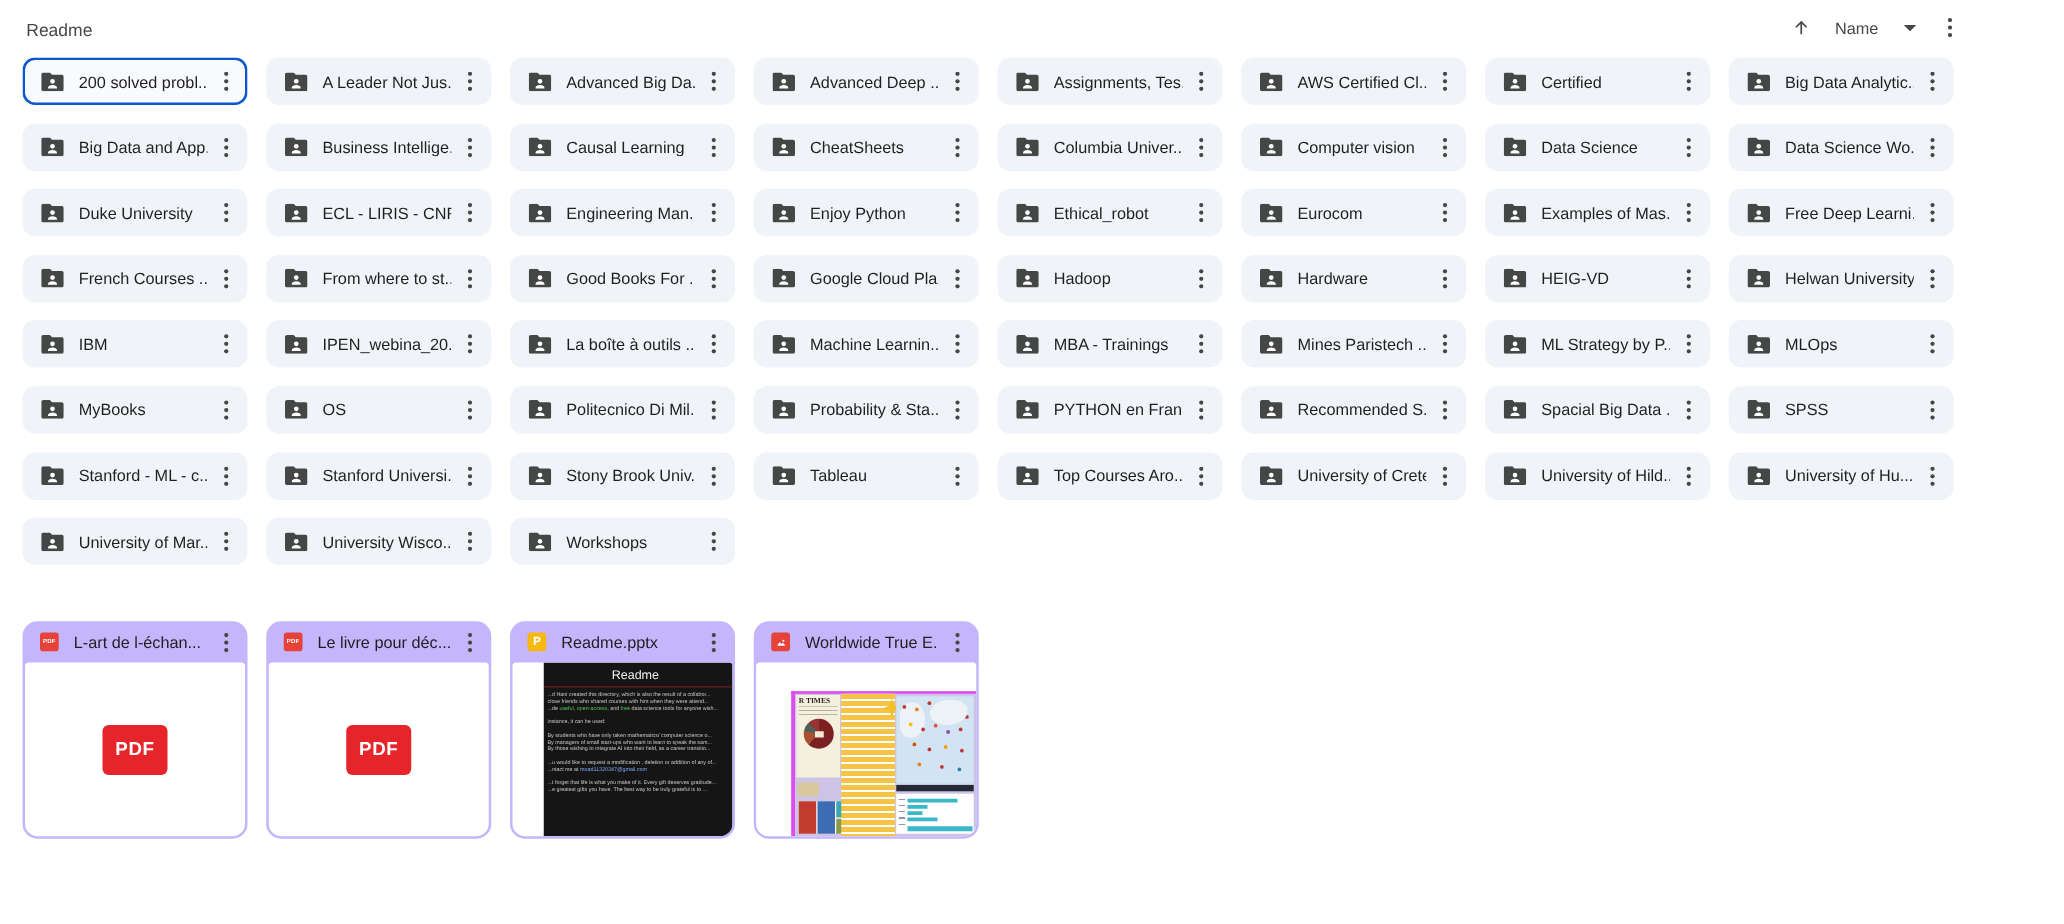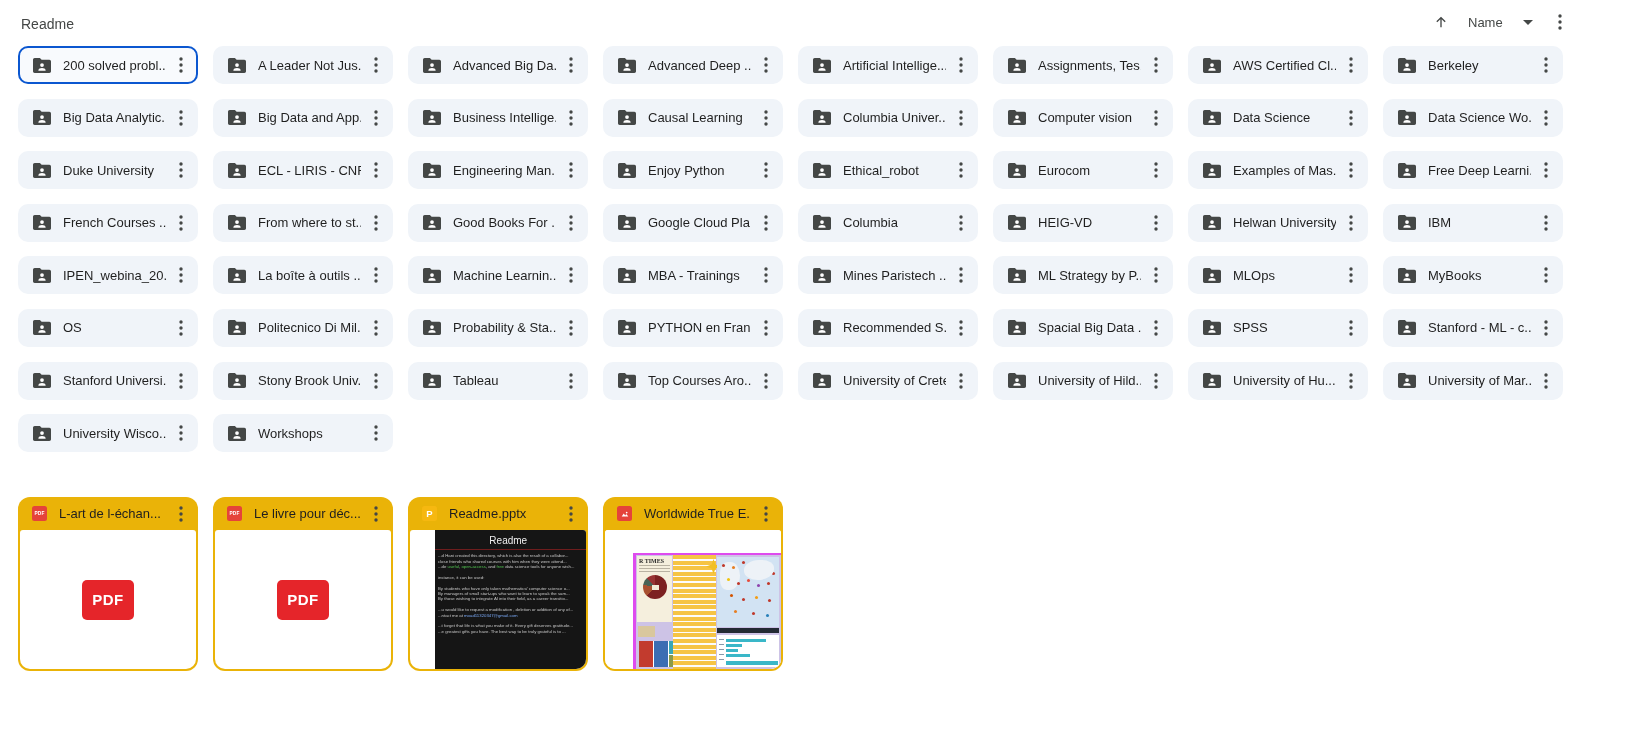--- a/index.html
+++ b/index.html
@@ -184,23 +184,6 @@
         <path fill="#fff" d="M7.2 16.4c0-2 2.4-3 4.8-3s4.8 1 4.8 3v.6H7.2v-.6z"></path>
       </svg>
     </span>
-    <span class="folder-name">Artificial Intellige...</span>
-    <button class="dots-btn">
-      <svg width="4" height="16" viewBox="0 0 4 16">
-          <circle cx="2" cy="2" r="1.7" fill="#444746"></circle>
-          <circle cx="2" cy="8" r="1.7" fill="#444746"></circle>
-          <circle cx="2" cy="14" r="1.7" fill="#444746"></circle>
-        </svg>
-    </button>
-  </div>
-    <div class="folder-card">
-    <span class="folder-icon">
-      <svg width="18" height="15" viewBox="0 0 24 20">
-        <path fill="#444746" d="M9.2 0l2.3 2.4H21.8c1.2 0 2.2 1 2.2 2.2v13.2c0 1.2-1 2.2-2.2 2.2H2.2C1 20 0 19 0 17.8V2.2C0 1 1 0 2.2 0h7z"></path>
-        <circle cx="12" cy="9.4" r="2.5" fill="#fff"></circle>
-        <path fill="#fff" d="M7.2 16.4c0-2 2.4-3 4.8-3s4.8 1 4.8 3v.6H7.2v-.6z"></path>
-      </svg>
-    </span>
     <span class="folder-name">Assignments, Tes...</span>
     <button class="dots-btn">
       <svg width="4" height="16" viewBox="0 0 4 16">

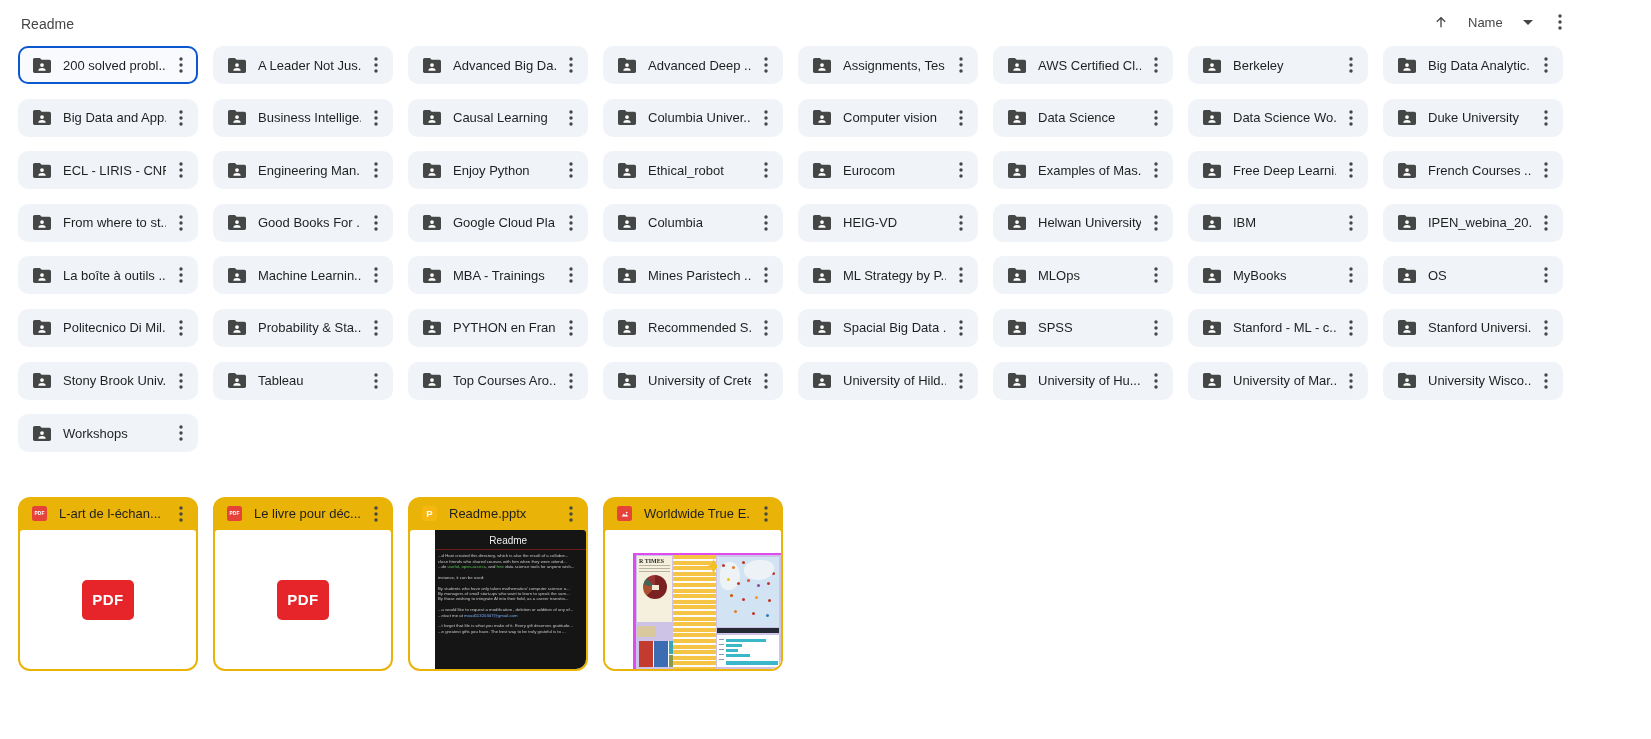--- a/index.html
+++ b/index.html
@@ -218,7 +218,7 @@
         <path fill="#fff" d="M7.2 16.4c0-2 2.4-3 4.8-3s4.8 1 4.8 3v.6H7.2v-.6z"></path>
       </svg>
     </span>
-    <span class="folder-name">Berkeley</span>
+    <span class="folder-name">Certified</span>
     <button class="dots-btn">
       <svg width="4" height="16" viewBox="0 0 4 16">
           <circle cx="2" cy="2" r="1.7" fill="#444746"></circle>

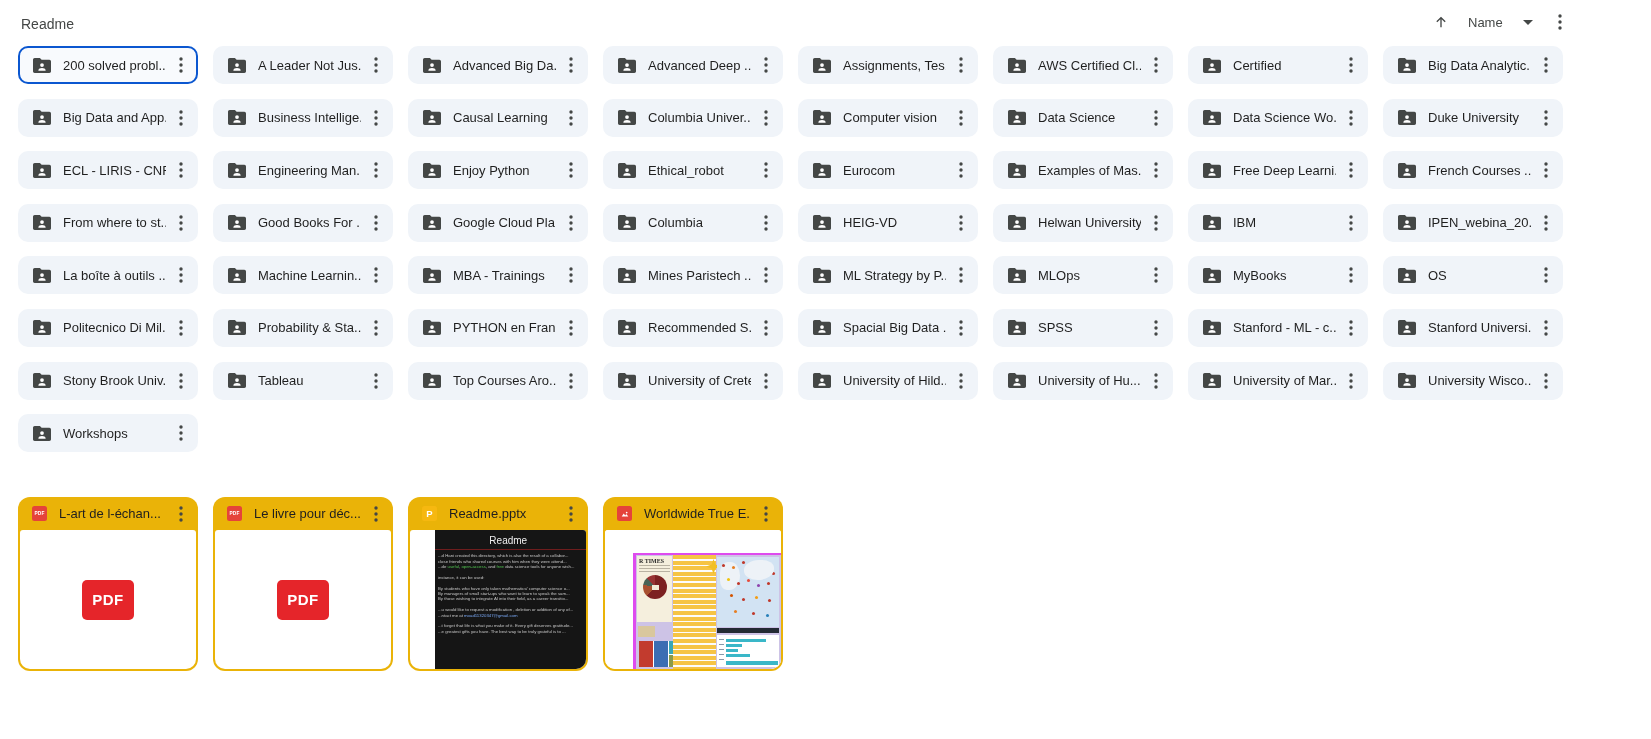--- a/index.html
+++ b/index.html
@@ -303,6 +303,23 @@
         <path fill="#fff" d="M7.2 16.4c0-2 2.4-3 4.8-3s4.8 1 4.8 3v.6H7.2v-.6z"></path>
       </svg>
     </span>
+    <span class="folder-name">CheatSheets</span>
+    <button class="dots-btn">
+      <svg width="4" height="16" viewBox="0 0 4 16">
+          <circle cx="2" cy="2" r="1.7" fill="#444746"></circle>
+          <circle cx="2" cy="8" r="1.7" fill="#444746"></circle>
+          <circle cx="2" cy="14" r="1.7" fill="#444746"></circle>
+        </svg>
+    </button>
+  </div>
+    <div class="folder-card">
+    <span class="folder-icon">
+      <svg width="18" height="15" viewBox="0 0 24 20">
+        <path fill="#444746" d="M9.2 0l2.3 2.4H21.8c1.2 0 2.2 1 2.2 2.2v13.2c0 1.2-1 2.2-2.2 2.2H2.2C1 20 0 19 0 17.8V2.2C0 1 1 0 2.2 0h7z"></path>
+        <circle cx="12" cy="9.4" r="2.5" fill="#fff"></circle>
+        <path fill="#fff" d="M7.2 16.4c0-2 2.4-3 4.8-3s4.8 1 4.8 3v.6H7.2v-.6z"></path>
+      </svg>
+    </span>
     <span class="folder-name">Columbia Univer...</span>
     <button class="dots-btn">
       <svg width="4" height="16" viewBox="0 0 4 16">

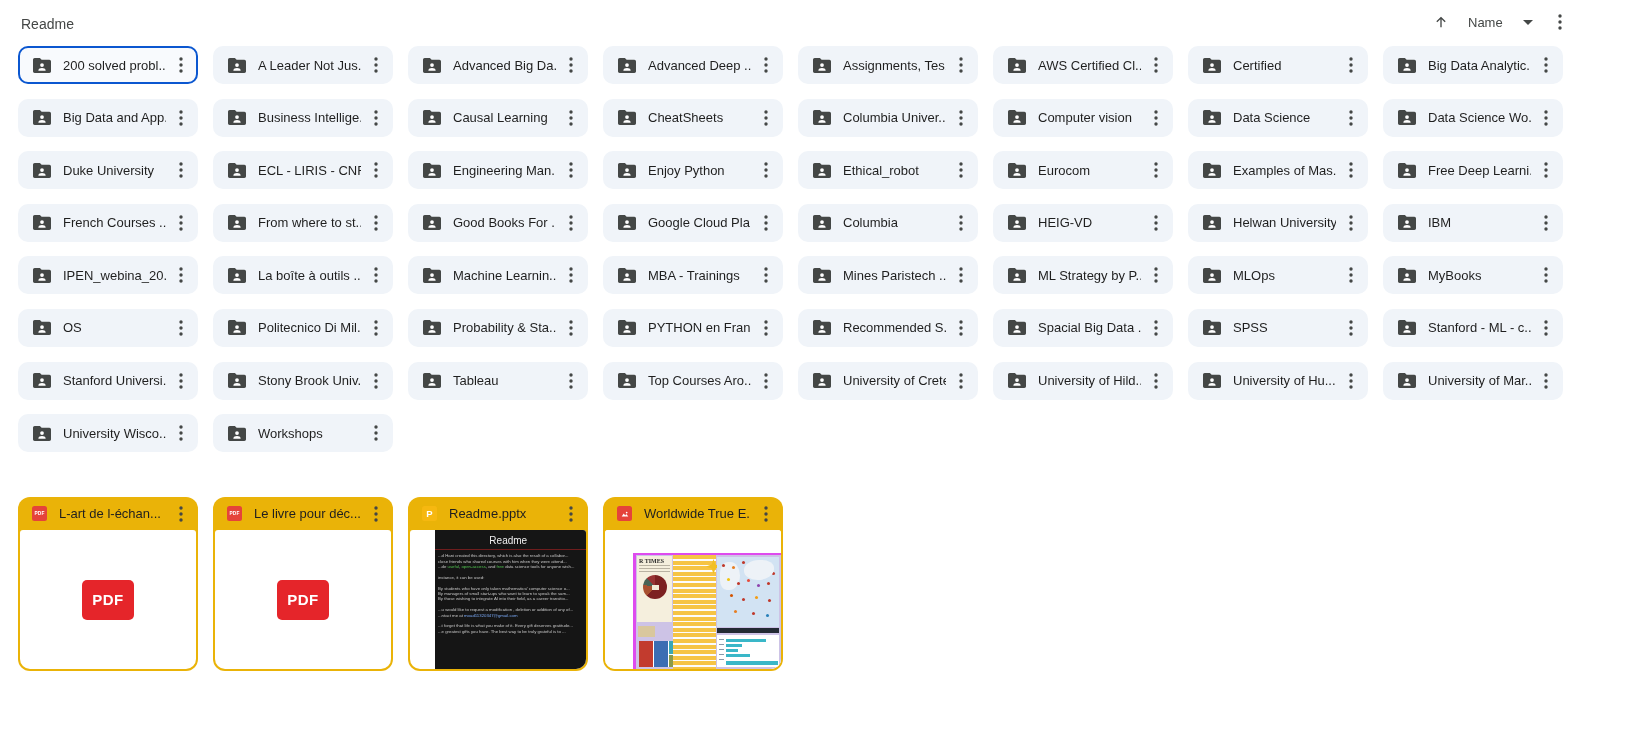--- a/index.html
+++ b/index.html
@@ -592,6 +592,23 @@
         <path fill="#fff" d="M7.2 16.4c0-2 2.4-3 4.8-3s4.8 1 4.8 3v.6H7.2v-.6z"></path>
       </svg>
     </span>
+    <span class="folder-name">Hadoop</span>
+    <button class="dots-btn">
+      <svg width="4" height="16" viewBox="0 0 4 16">
+          <circle cx="2" cy="2" r="1.7" fill="#444746"></circle>
+          <circle cx="2" cy="8" r="1.7" fill="#444746"></circle>
+          <circle cx="2" cy="14" r="1.7" fill="#444746"></circle>
+        </svg>
+    </button>
+  </div>
+    <div class="folder-card">
+    <span class="folder-icon">
+      <svg width="18" height="15" viewBox="0 0 24 20">
+        <path fill="#444746" d="M9.2 0l2.3 2.4H21.8c1.2 0 2.2 1 2.2 2.2v13.2c0 1.2-1 2.2-2.2 2.2H2.2C1 20 0 19 0 17.8V2.2C0 1 1 0 2.2 0h7z"></path>
+        <circle cx="12" cy="9.4" r="2.5" fill="#fff"></circle>
+        <path fill="#fff" d="M7.2 16.4c0-2 2.4-3 4.8-3s4.8 1 4.8 3v.6H7.2v-.6z"></path>
+      </svg>
+    </span>
     <span class="folder-name">Columbia</span>
     <button class="dots-btn">
       <svg width="4" height="16" viewBox="0 0 4 16">

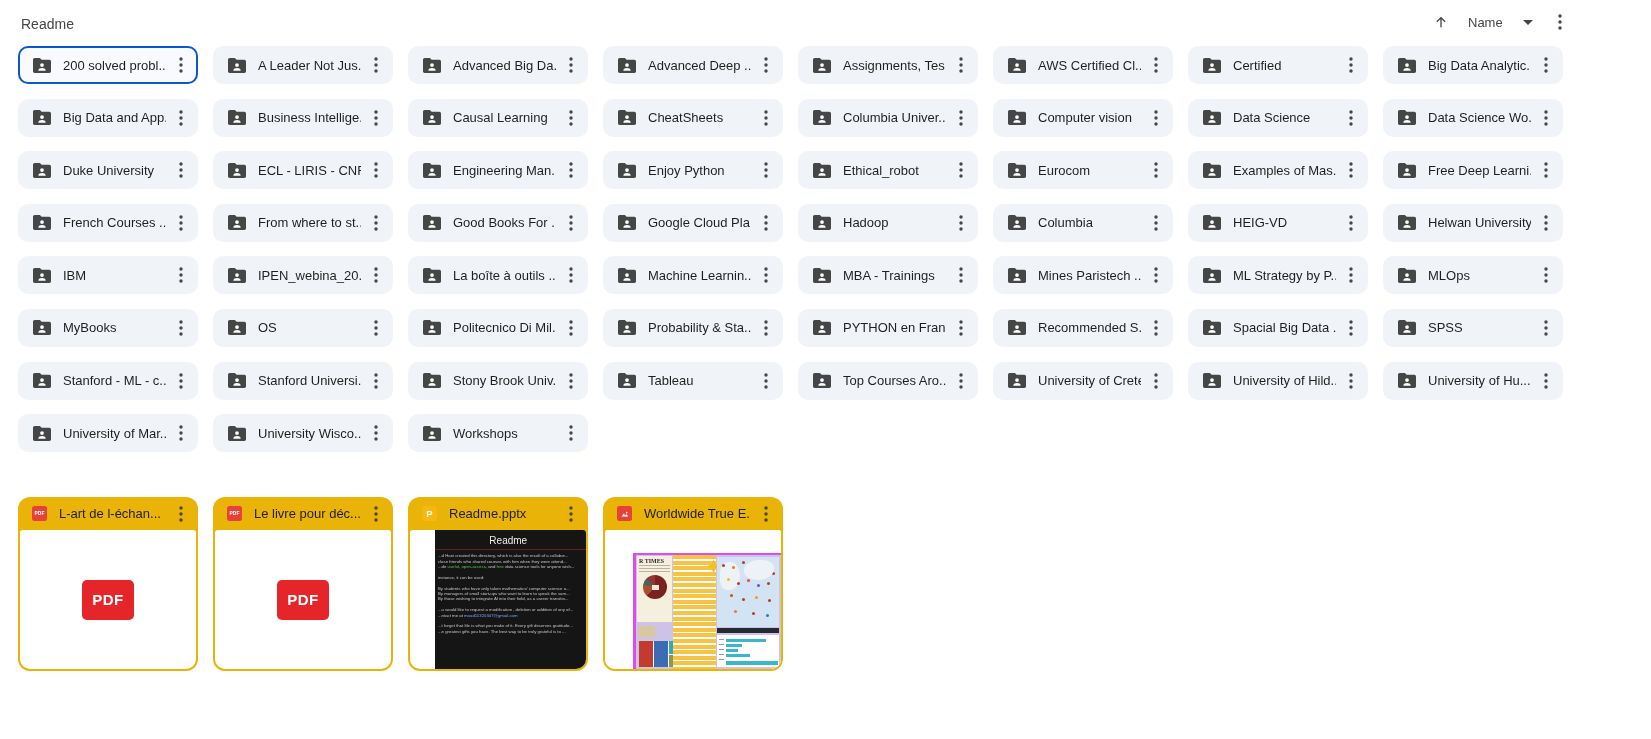--- a/index.html
+++ b/index.html
@@ -609,7 +609,7 @@
         <path fill="#fff" d="M7.2 16.4c0-2 2.4-3 4.8-3s4.8 1 4.8 3v.6H7.2v-.6z"></path>
       </svg>
     </span>
-    <span class="folder-name">Columbia</span>
+    <span class="folder-name">Hardware</span>
     <button class="dots-btn">
       <svg width="4" height="16" viewBox="0 0 4 16">
           <circle cx="2" cy="2" r="1.7" fill="#444746"></circle>

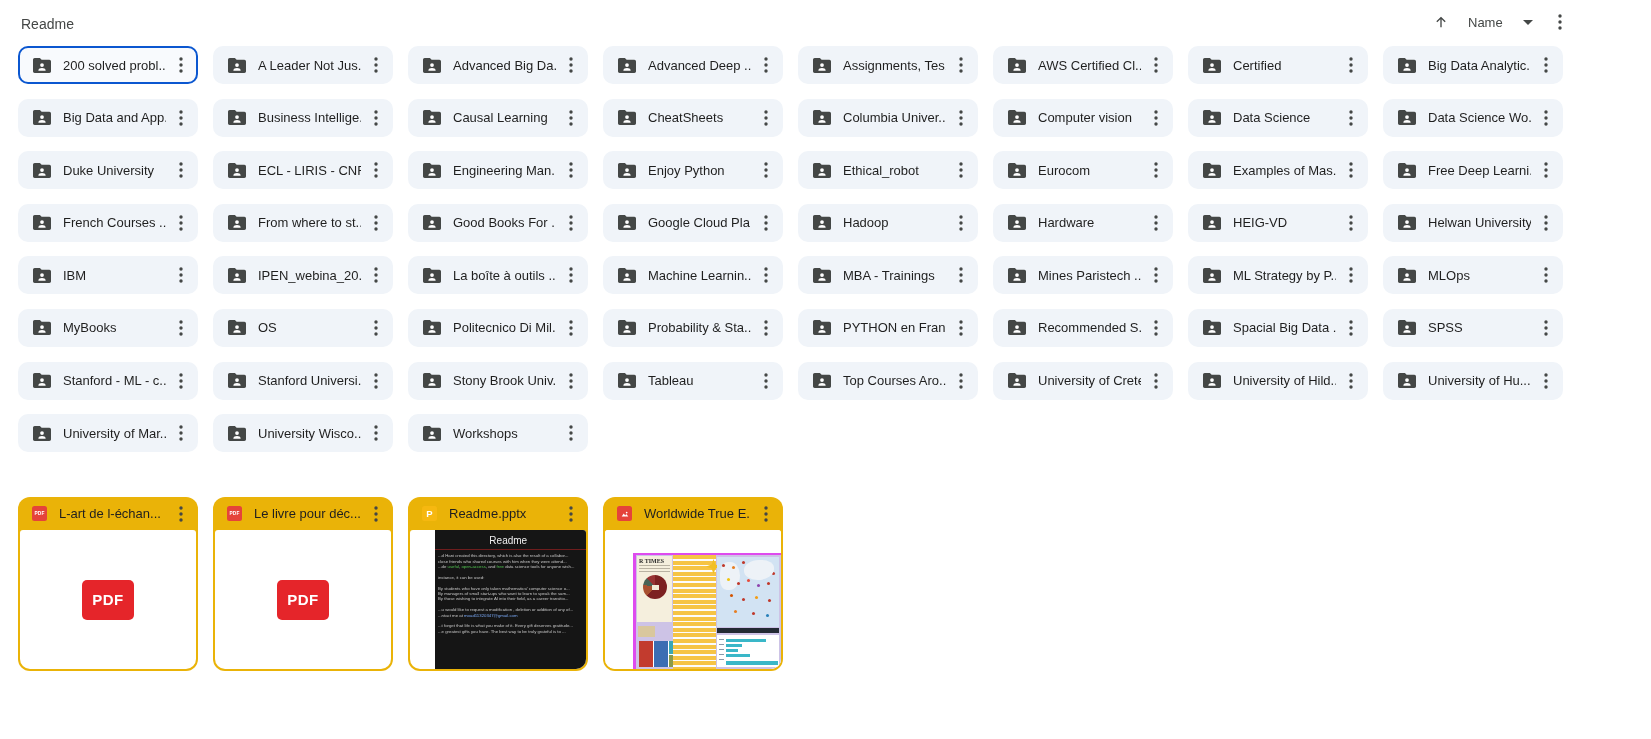--- a/index.html
+++ b/index.html
@@ -26,7 +26,7 @@
   .dots-btn{flex:none;width:26px;height:26px;border:none;background:none;border-radius:50%;display:flex;align-items:center;justify-content:center;cursor:pointer}
 
   
-  .file-card{height:174px;background:#eab308;border-radius:12px;position:relative;cursor:pointer;overflow:hidden}
+  .file-card{height:174px;background:#c4b5fd;border-radius:12px;position:relative;cursor:pointer;overflow:hidden}
   .file-head{height:33px;display:flex;align-items:center;padding:0 4px 0 14px}
   .file-badge{flex:none;width:15px;height:15px;border-radius:2.5px;display:flex;align-items:center;justify-content:center;color:#fff;font-weight:bold}
   .file-badge.pdf{background:#e5433a;font-size:4.8px;letter-spacing:.2px}

